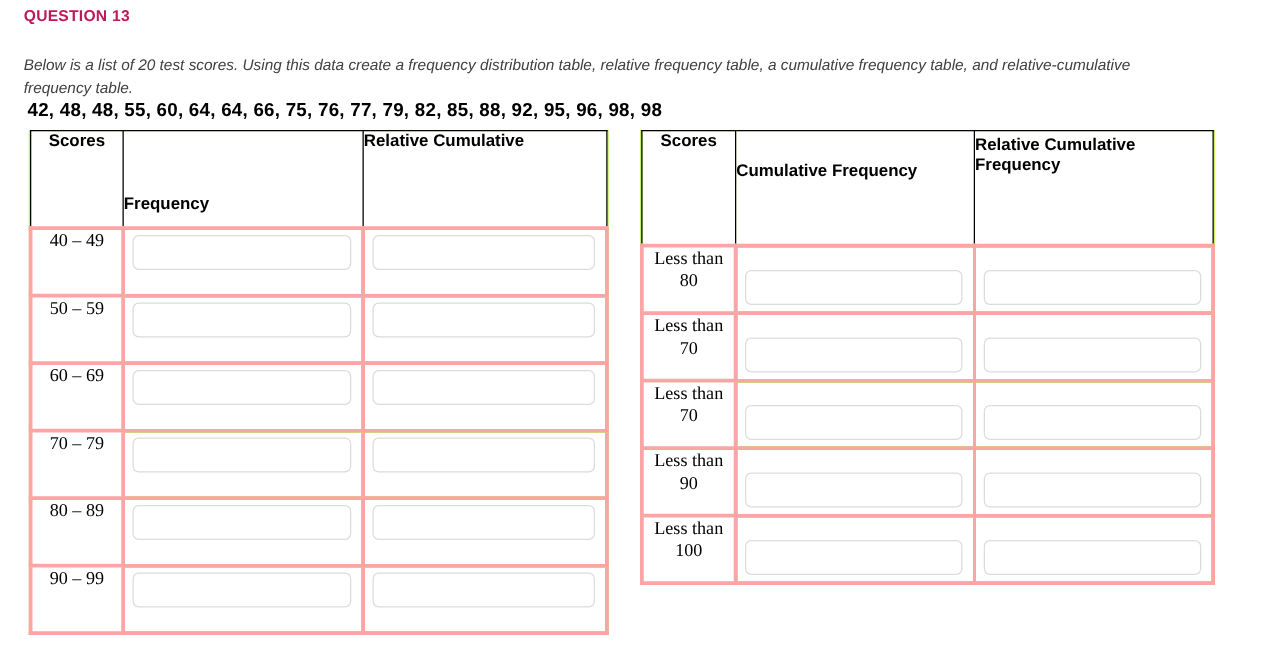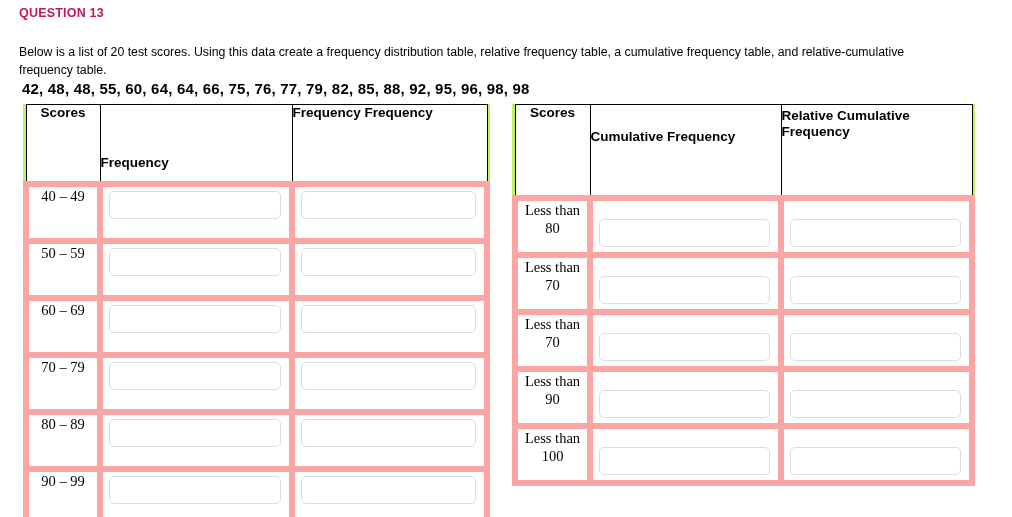--- a/index.html
+++ b/index.html
@@ -35,7 +35,8 @@
     width: 935px;
     font-size: 12.3px;
     line-height: 18px;
-    color: #000000;
+    color: #404040;
+    font-style: italic;
   }
 
   

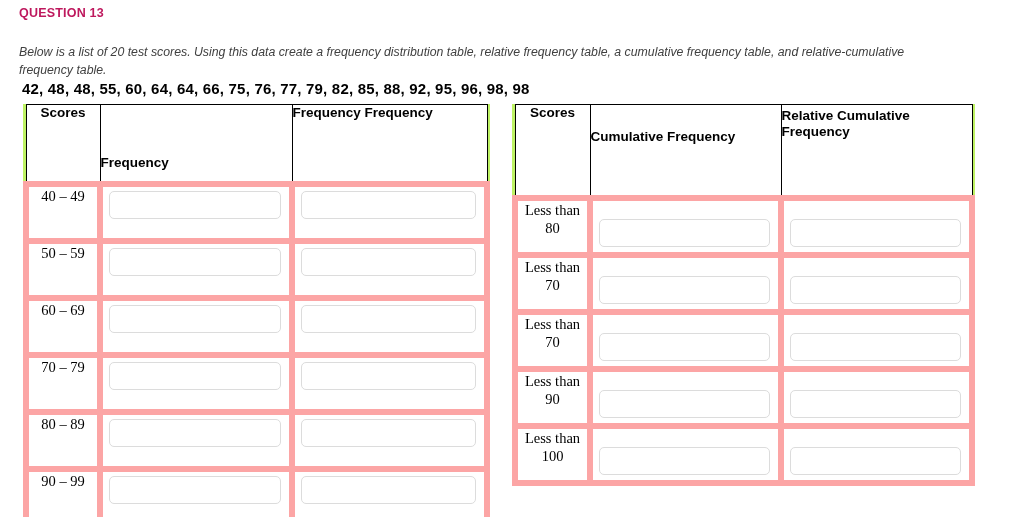--- a/index.html
+++ b/index.html
@@ -142,7 +142,7 @@
     <tr>
       <td class="col-head-scores">Scores</td>
       <td class="col-head" style="vertical-align:bottom;padding-bottom:10px">Frequency</td>
-      <td class="col-head">Frequency Frequency</td>
+      <td class="col-head">Relative Cumulative</td>
     </tr>
   </thead>
   <tbody>

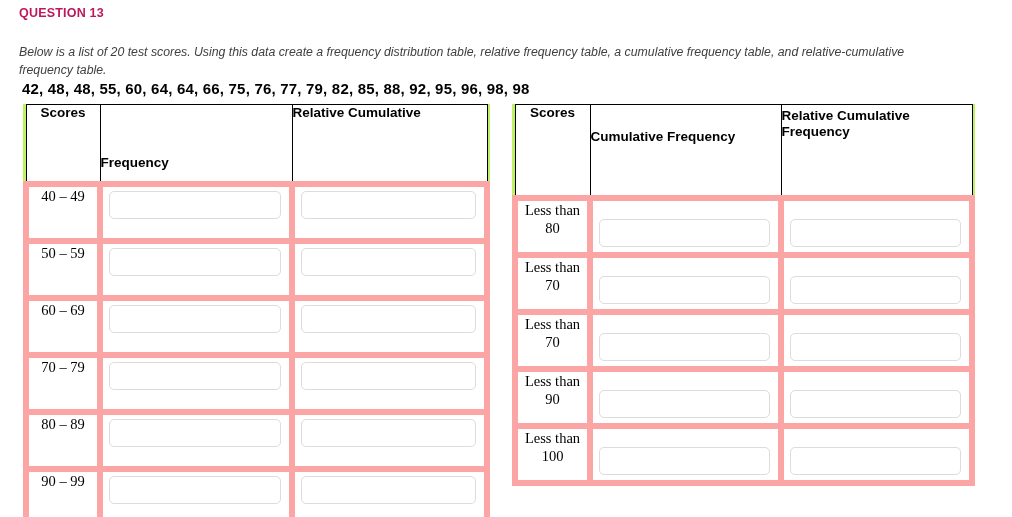--- a/index.html
+++ b/index.html
@@ -62,7 +62,7 @@
   #table-cumulative { left: 512px; width: 457px; }
 
   .freq-table td {
-    border: 6px solid #fca5a5;
+    border: 3px solid #fca5a5;
     padding: 0;
     vertical-align: top;
     background: #ffffff;

